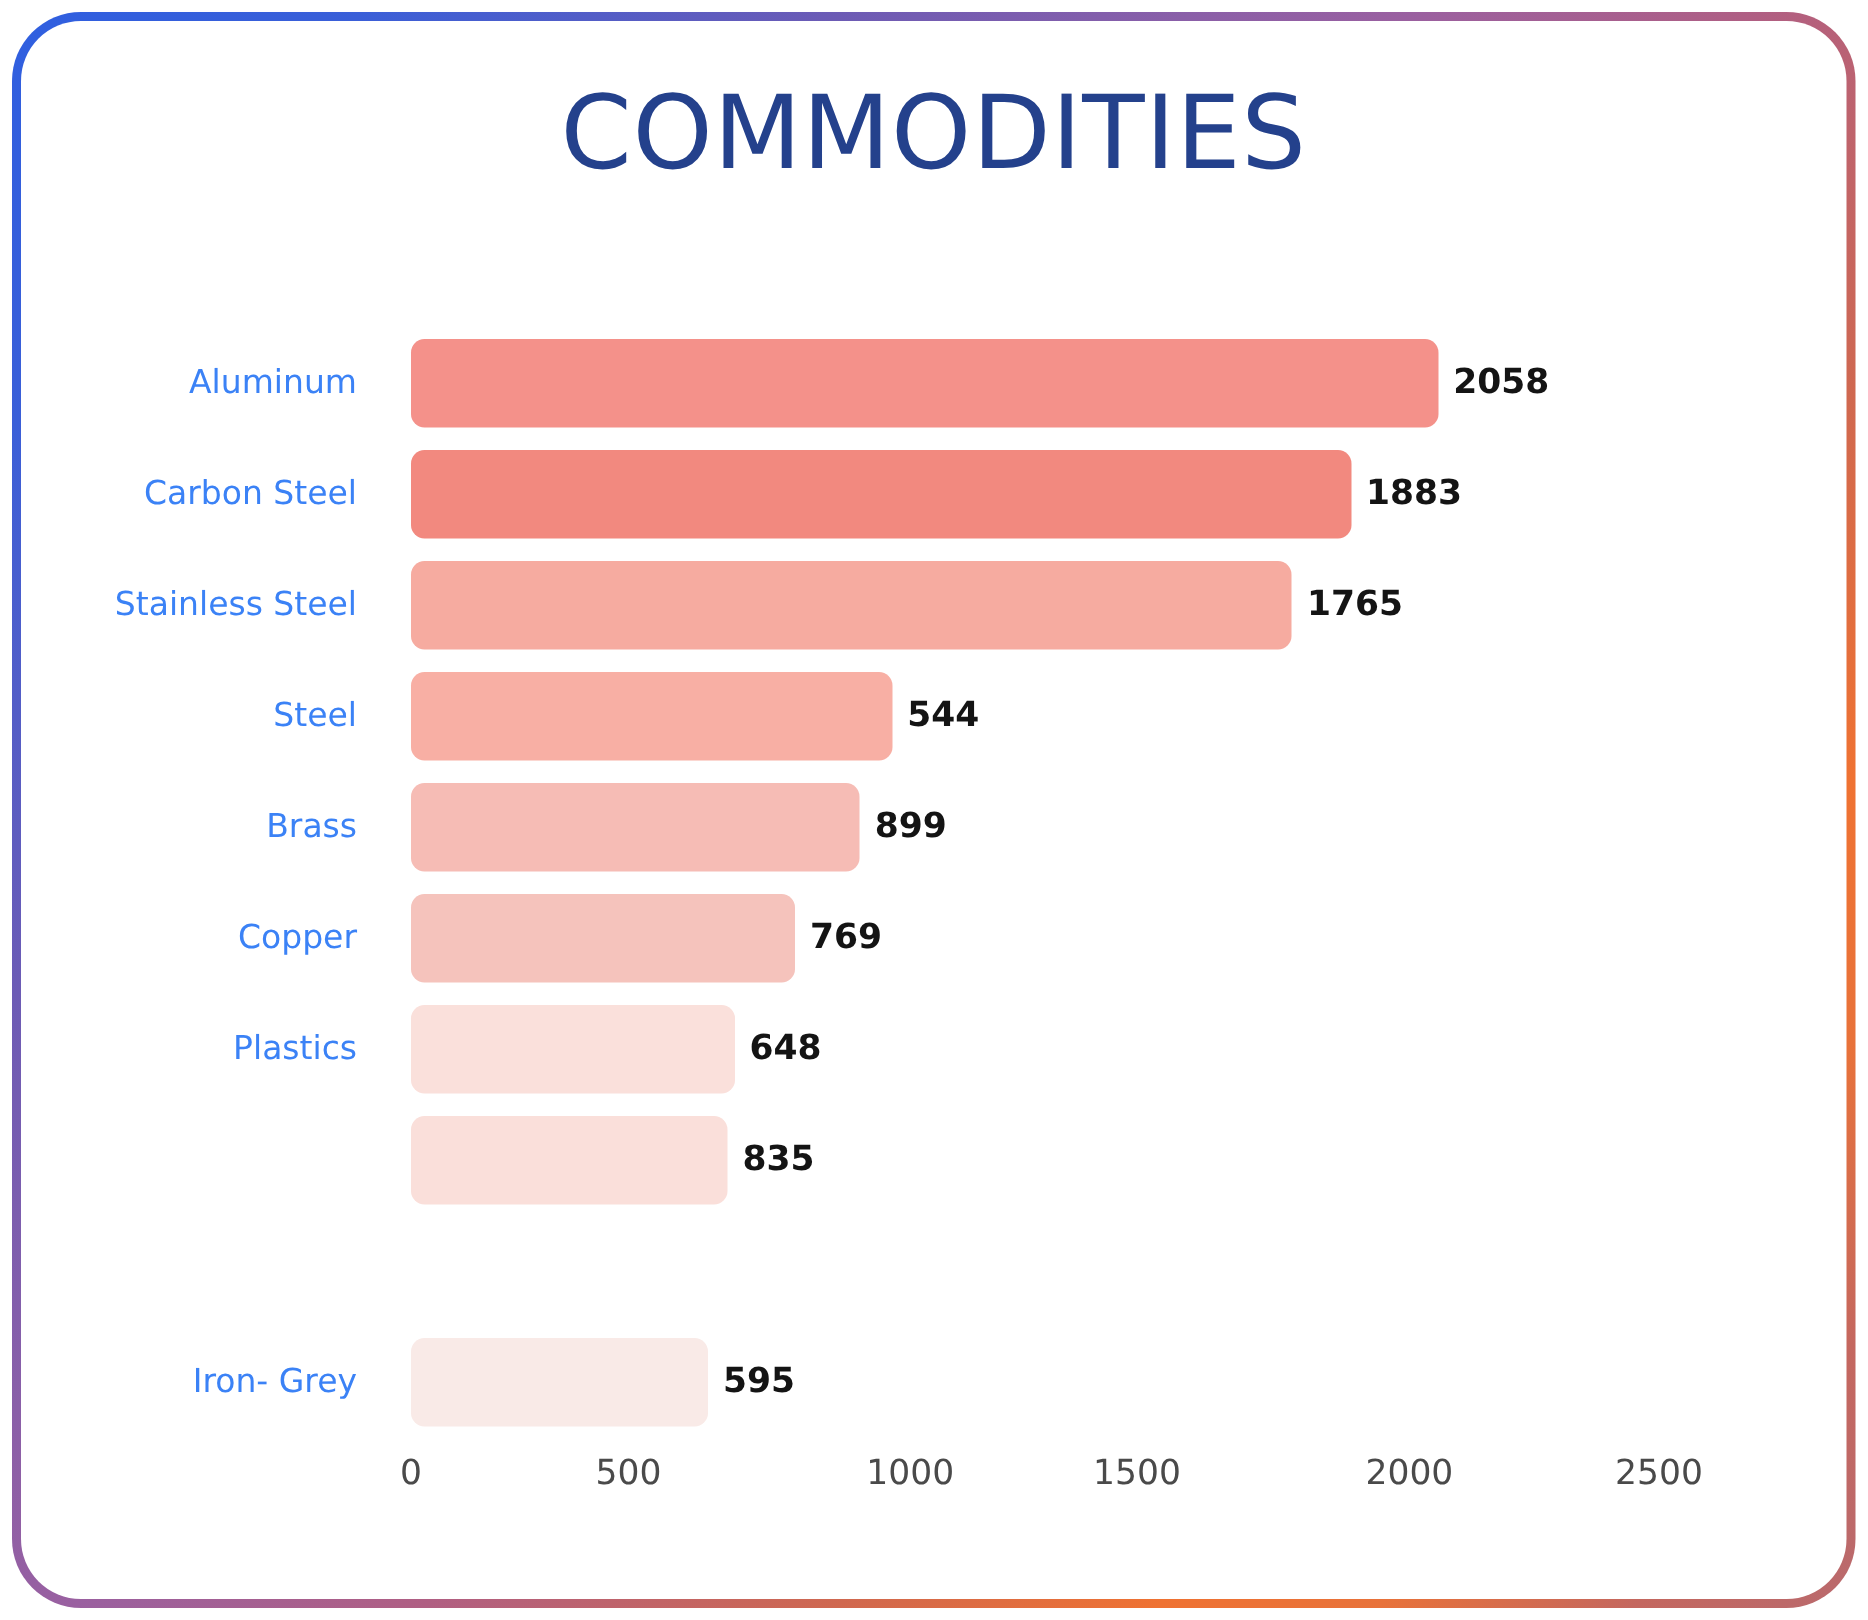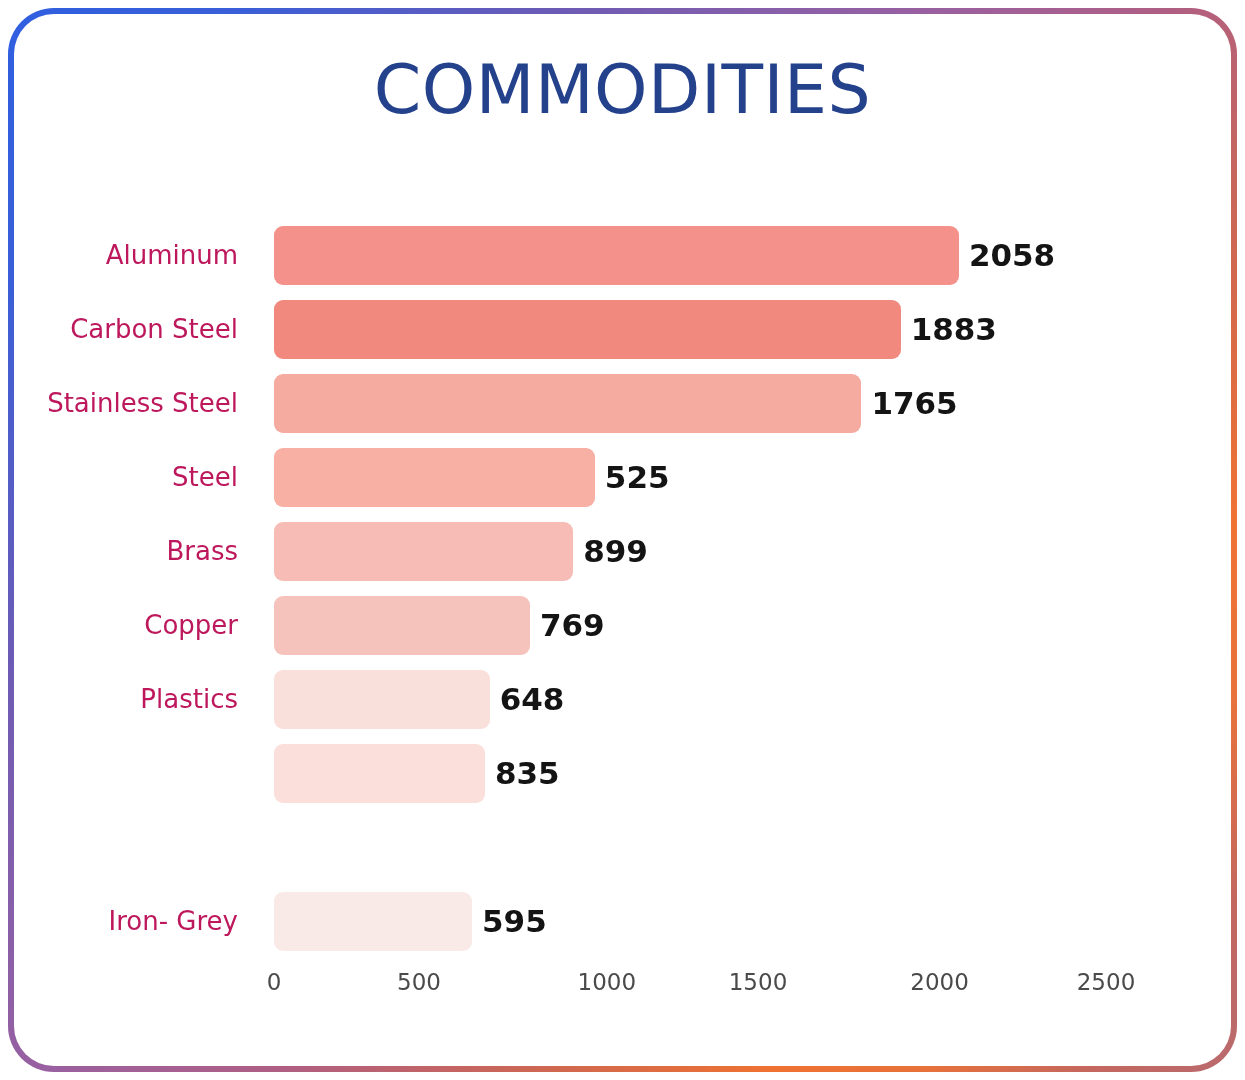--- a/index.html
+++ b/index.html
@@ -87,8 +87,8 @@
     top: 0;
     height: 59px;
     line-height: 59px;
-    font-size: 26px;
-    color: #be185d;
+    font-size: 22px;
+    color: #3b82f6;
     white-space: nowrap;
     font-family: "DejaVu Sans", sans-serif;
   }

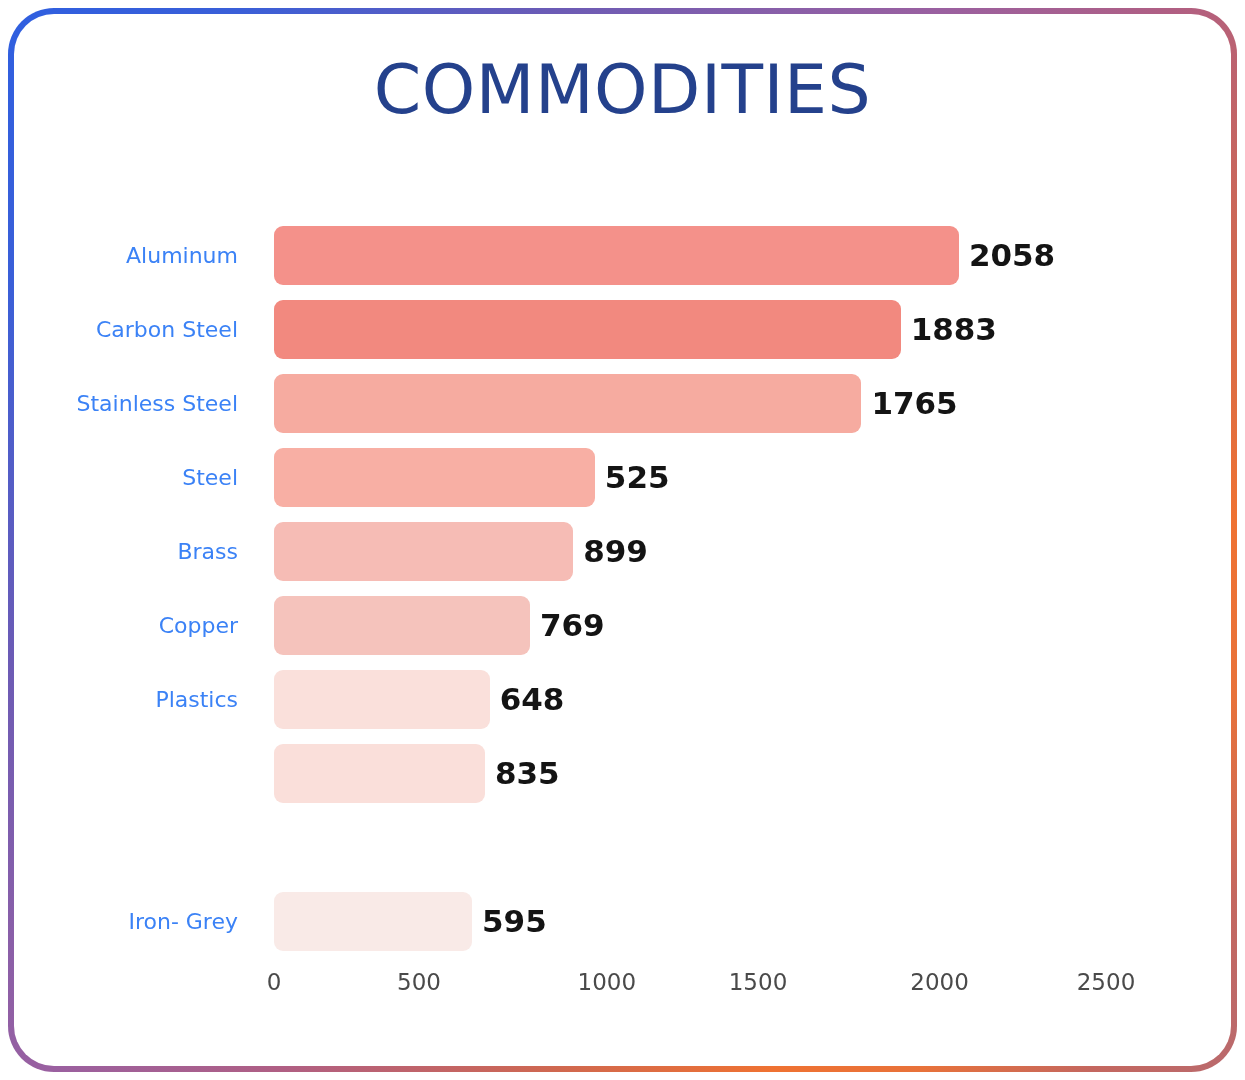--- a/index.html
+++ b/index.html
@@ -104,7 +104,7 @@
     top: 0;
     height: 59px;
     line-height: 59px;
-    font-size: 31px;
+    font-size: 23px;
     font-weight: 700;
     color: #141414;
     white-space: nowrap;

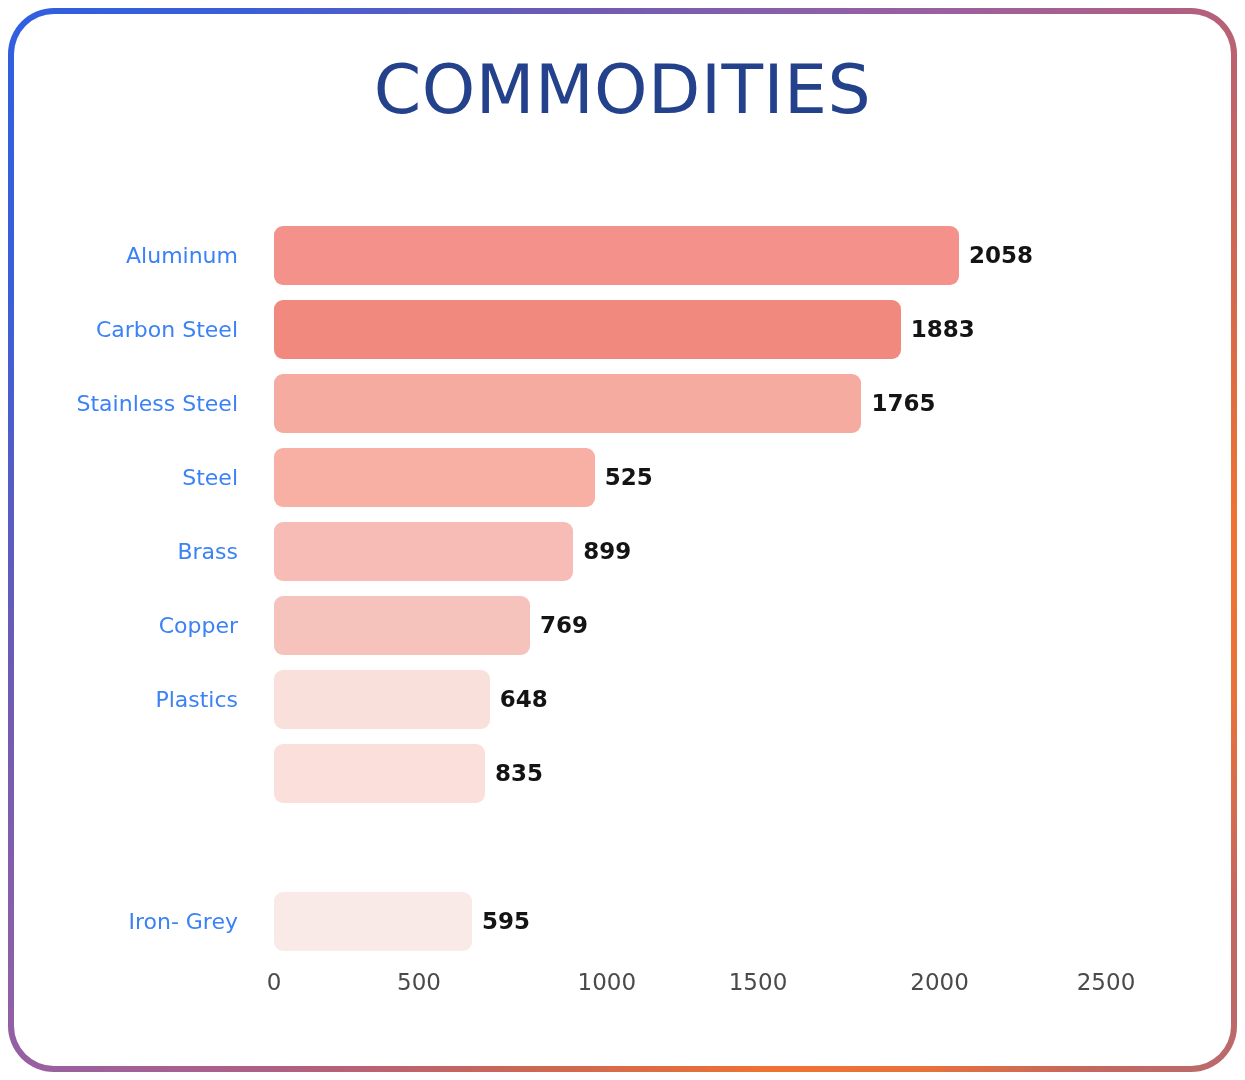--- a/index.html
+++ b/index.html
@@ -157,7 +157,7 @@
           <div class="bar-row" style="top: 434px;">
             <div class="cat-label">Steel</div>
             <div class="bar" style="width: 320.819px; background: rgb(248, 175, 164);"></div>
-            <div class="bar-value" style="left: 590.819px;">525</div>
+            <div class="bar-value" style="left: 590.819px;">544</div>
           </div>
           <div class="bar-row" style="top: 508px;">
             <div class="cat-label">Brass</div>

